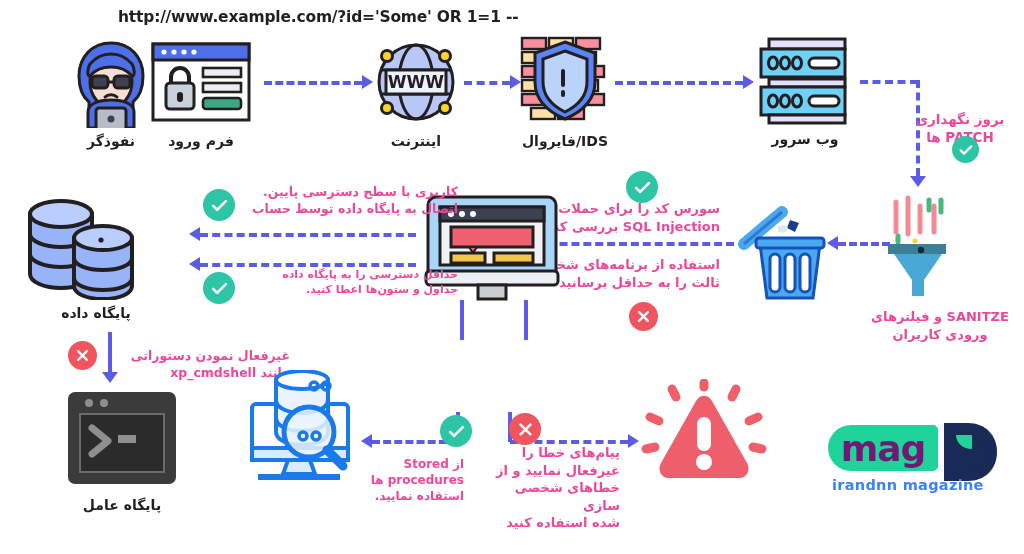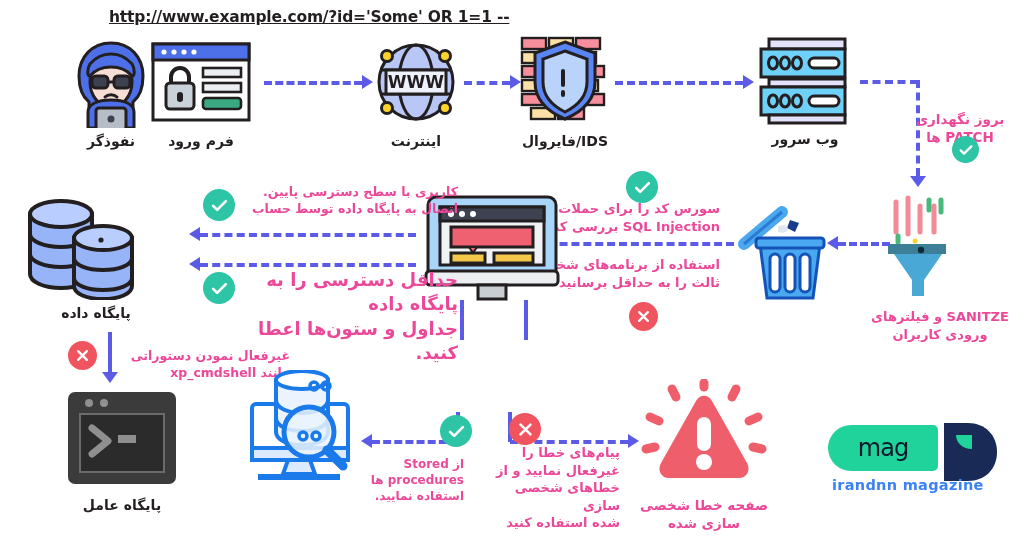--- a/index.html
+++ b/index.html
@@ -41,7 +41,7 @@
 
 <div id="stage">
 
-  <div class="url" style="left:109px;top:8px;text-decoration:underline;">http://www.example.com/?id='Some' OR 1=1 --</div>
+  <div class="url" style="left:118px;top:8px;">http://www.example.com/?id='Some' OR 1=1 --</div>
 
   <div class="abs" style="left:68px;top:40px;width:86px;height:88px;">
     <svg viewBox="0 0 86 88" width="86" height="88">

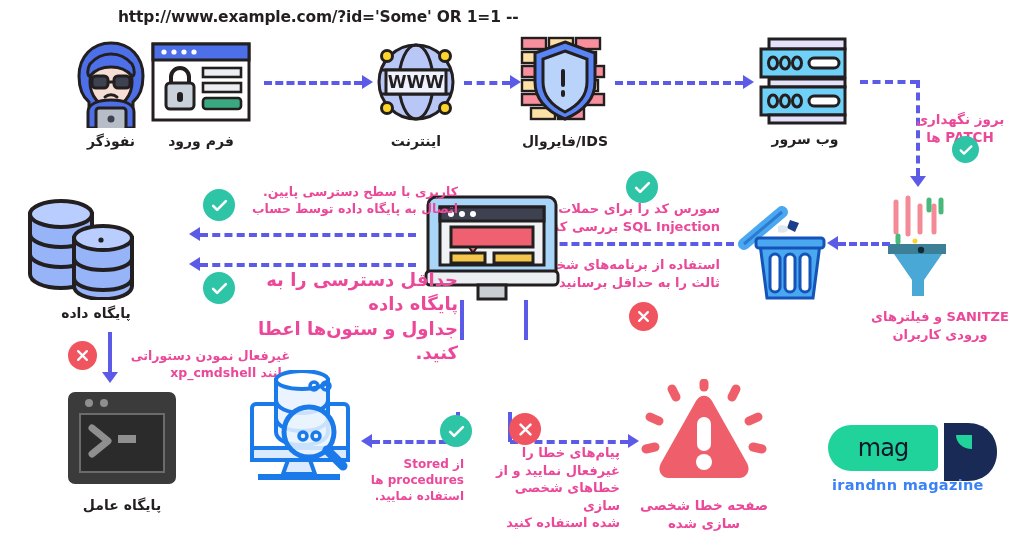--- a/index.html
+++ b/index.html
@@ -281,7 +281,7 @@
         <path d="M4 12.5l5 5 11-11" fill="none" stroke="#fff" stroke-width="3.4" stroke-linecap="round" stroke-linejoin="round"></path>
       </svg>
   </div>
-  <div class="note" style="left:240px;top:268px;width:218px;font-size:18px;text-align:right;">
+  <div class="note" style="left:240px;top:268px;width:218px;font-size:11px;text-align:right;">
     <div>حداقل دسترسی را به پایگاه داده</div>
     <div>جداول و ستون‌ها اعطا کنید.</div>
   </div>

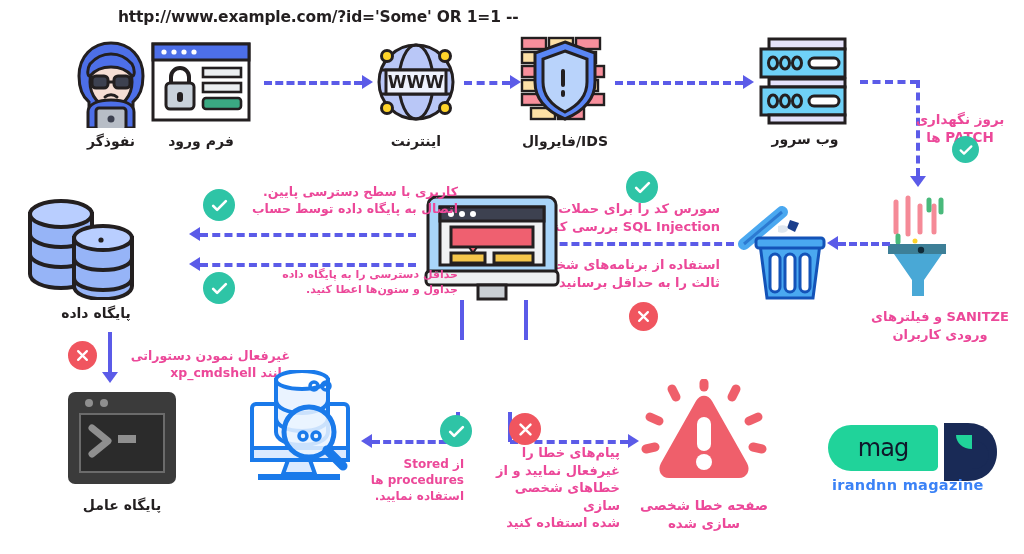--- a/index.html
+++ b/index.html
@@ -31,7 +31,7 @@
   #logo{position:absolute;}
   .logo-mag{position:absolute;background:#20d39a;border-radius:38px 8px 8px 38px;
             display:flex;align-items:center;justify-content:center;}
-  .logo-mag span{color:#0f172a;font-weight:400;font-size:24px;letter-spacing:-1px;}
+  .logo-mag span{color:#701a75;font-weight:700;font-size:36px;letter-spacing:-1px;}
   .logo-d{position:absolute;}
   .logo-sub{position:absolute;color:#3b82f6;font-weight:700;font-size:14.5px;
             letter-spacing:0.3px;white-space:nowrap;}

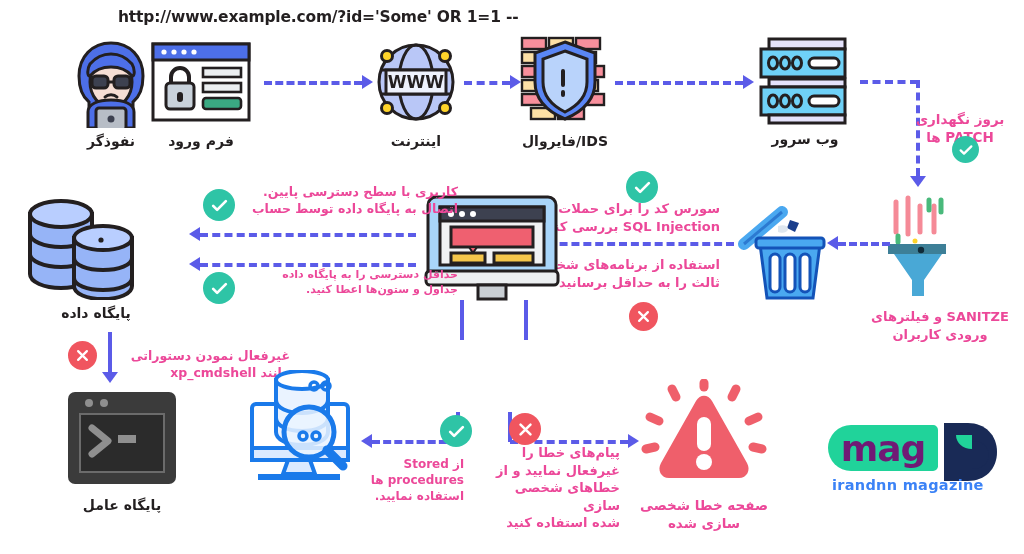--- a/index.html
+++ b/index.html
@@ -376,10 +376,6 @@
       <circle cx="63" cy="83" r="8" fill="#fff"></circle>
     </svg>
   </div>
-  <div class="note" style="left:628px;top:496px;width:152px;font-size:13.5px;text-align:center;font-weight:700;">
-    <div>صفحه خطا شخصی</div>
-    <div>سازی شده</div>
-  </div>
 
   <div id="logo" style="left:828px;top:425px;width:180px;height:84px;">
     <div class="logo-mag" style="left:0;top:0;width:110px;height:46px;">

